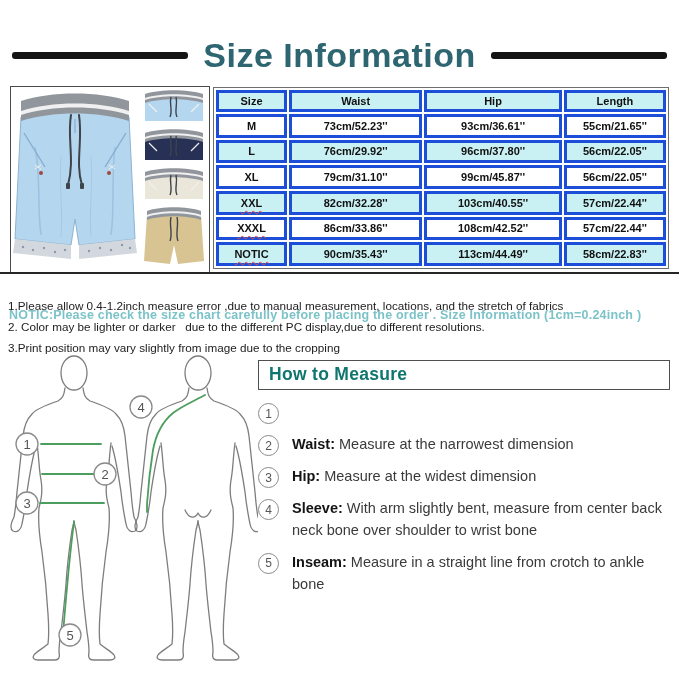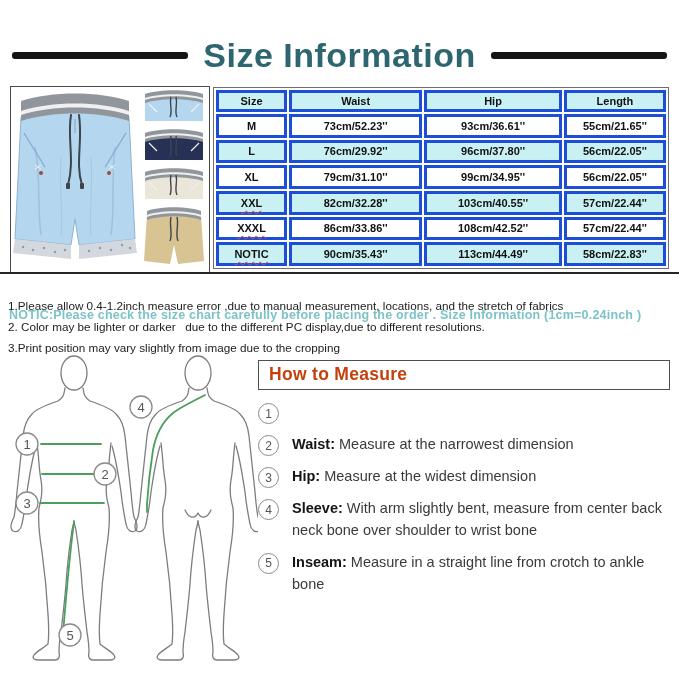--- a/index.html
+++ b/index.html
@@ -179,7 +179,7 @@
         <tr>
           <td>XL</td>
           <td>79cm/31.10''</td>
-          <td>99cm/34.95''</td>
+          <td>99cm/45.87''</td>
           <td>56cm/22.05''</td>
         </tr>
         <tr class="cyan">

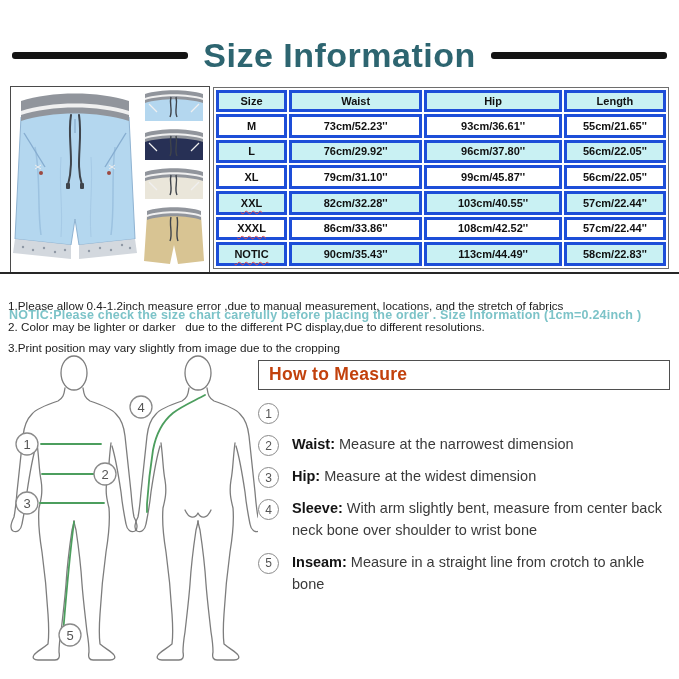--- a/index.html
+++ b/index.html
@@ -49,7 +49,7 @@
   
   .measure{position:absolute;left:258px;top:360px;width:412px;}
   .measure-title{border:1.5px solid #4f4f4f;padding:3px 10px 4px 10px;
-        font-size:17.5px;font-weight:700;color:#c2410c;letter-spacing:.3px;
+        font-size:17.5px;font-weight:700;color:#0f766e;letter-spacing:.3px;
         box-sizing:border-box;width:100%;margin-bottom:11px;}
   .m-item{display:flex;gap:13px;margin-bottom:9px;align-items:flex-start;}
   .m-num{flex:0 0 auto;width:19px;height:19px;border:1.4px solid #8a8a8a;border-radius:50%;

